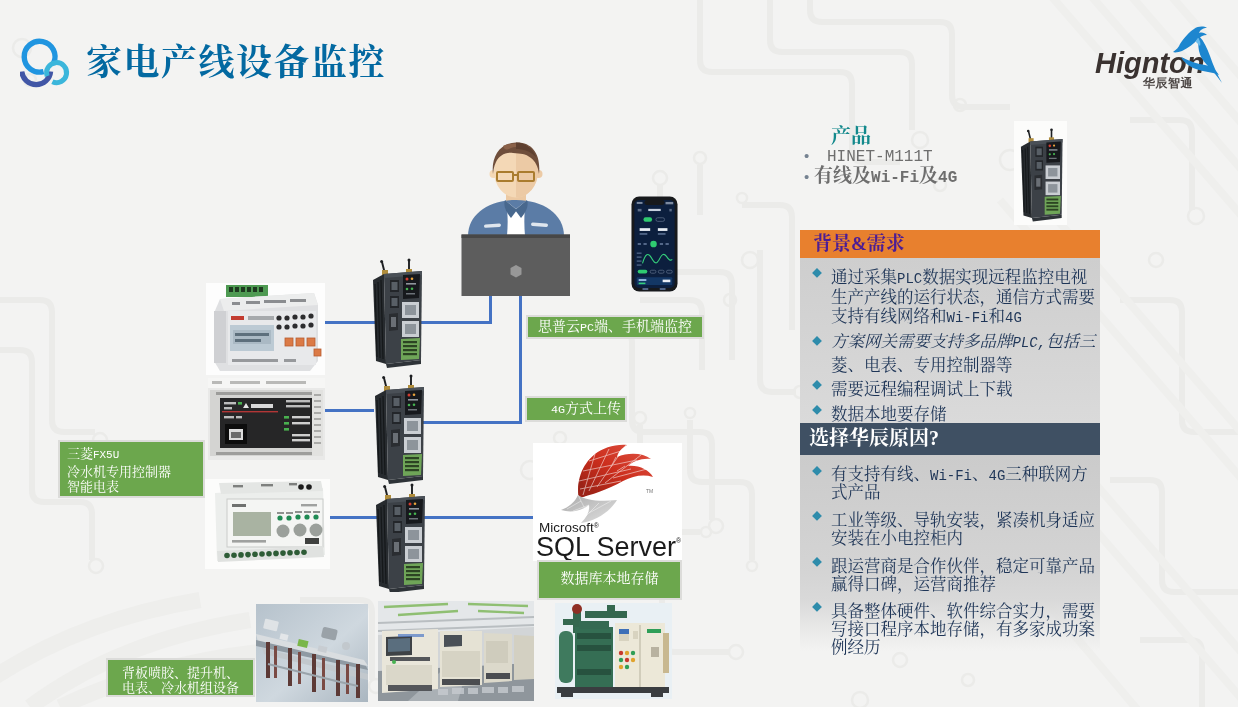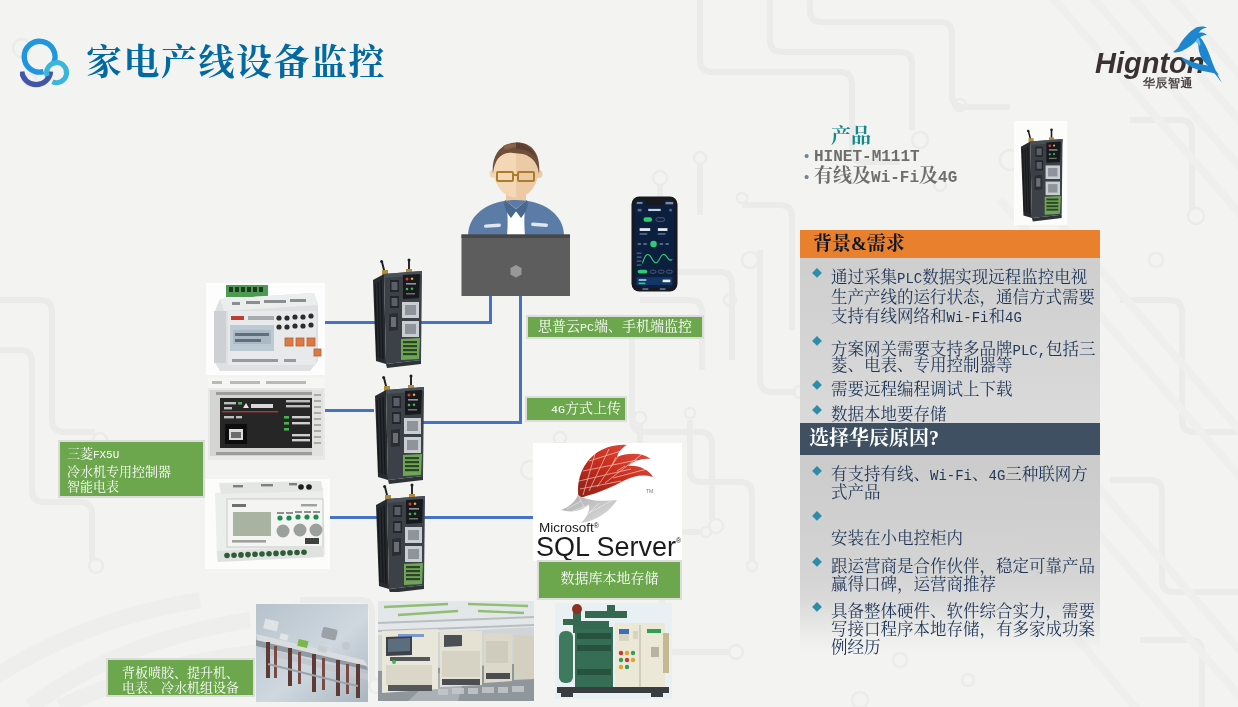--- a/index.html
+++ b/index.html
@@ -123,7 +123,7 @@
   </svg>
 
   <div class="abs" id="prod">产品</div>
-  <div class="pline" style="left:804px;top:144px;"><span style="font-size:15px;color:#758291;">•</span> <span class="lt" style="font-weight:bold;">HINET-M111T</span></div>
+  <div class="pline" style="left:804px;top:144px;"><span style="font-size:15px;color:#758291;">•</span> <span class="lt" style="font-weight:normal;margin-left:13px;">HINET-M111T</span></div>
   <div class="pline" style="left:804px;top:165px;"><span style="font-size:15px;color:#758291;">•</span> 有线及<span class="lt" style="font-weight:bold;">Wi-Fi</span>及<span class="lt" style="font-weight:bold;">4G</span></div>
 
   <div class="abs" id="pan1"></div>

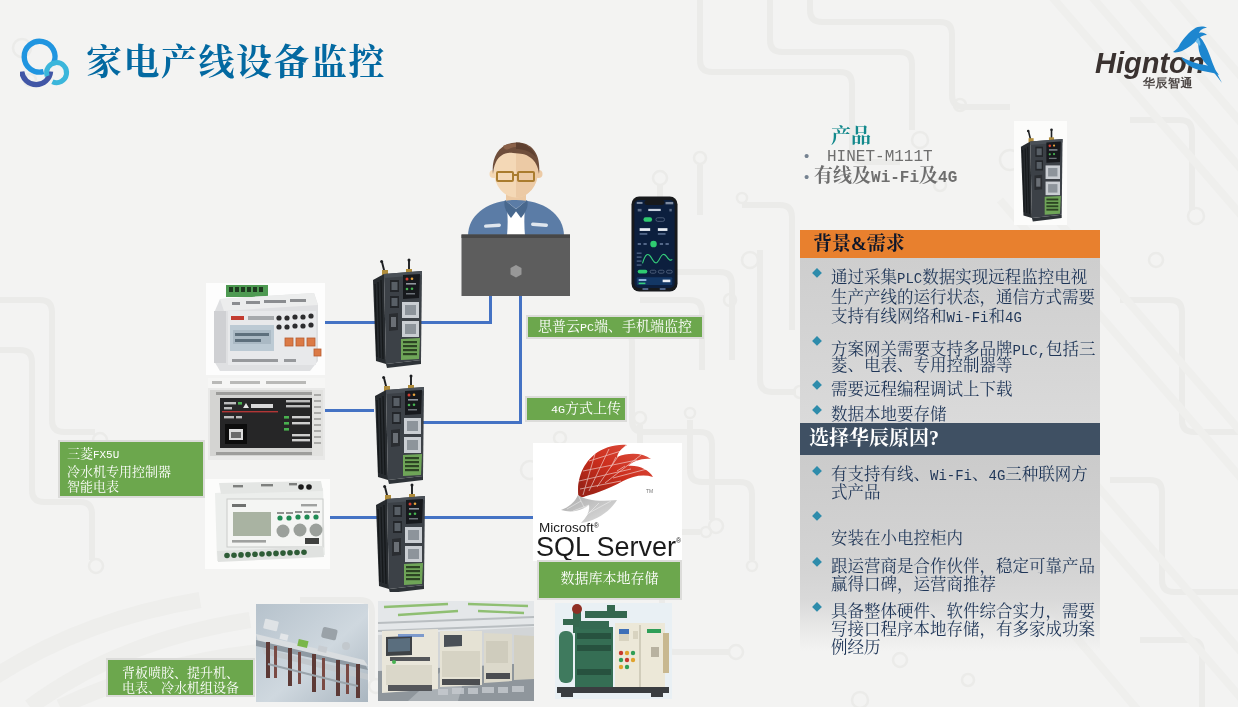--- a/index.html
+++ b/index.html
@@ -14,7 +14,7 @@
 #prod{left:831px;top:120px;font-size:20px;font-weight:bold;color:#13898c;}
 .pline{position:absolute;font-weight:bold;color:#6e6e6e;font-size:19px;line-height:22px;white-space:nowrap;}
 .pline .lt{font-size:16px;}
-#hdr1{left:800px;top:230px;width:300px;height:28px;background:#e8802e;color:#0f172a;
+#hdr1{left:800px;top:230px;width:300px;height:28px;background:#e8802e;color:#4c1d95;
   font-weight:bold;font-size:19px;line-height:28px;padding-left:13px;box-sizing:border-box;}
 #pan1{left:800px;top:258px;width:300px;height:165px;
   background:linear-gradient(180deg,#cecece 0%,#d5d5d5 60%,#dadada 100%);}

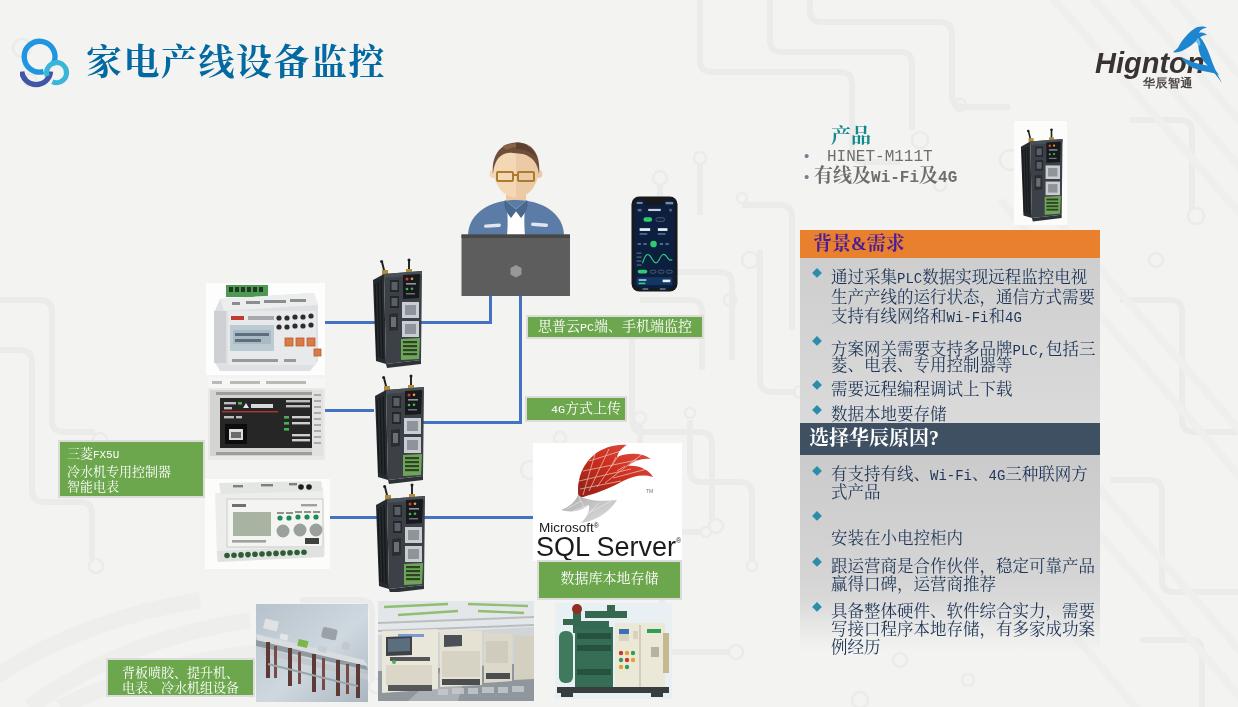--- a/index.html
+++ b/index.html
@@ -136,7 +136,7 @@
   <div class="brow" style="left:831px;top:268px;">通过采集<span class="lt">PLC</span>数据实现远程监控电视</div>
   <div class="brow" style="left:831px;top:307px;">支持有线网络和<span class="lt">Wi-Fi</span>和<span class="lt">4G</span></div>
   <div class="dmd" style="left:812px;top:332px;">◆</div>
-  <div class="brow" style="left:831px;top:340px;">方案网关需要支持多品牌<span class="lt">PLC,</span>包括三</div>
+  <div class="brow" style="left:831px;top:332px;font-style:italic;">方案网关需要支持多品牌<span class="lt">PLC,</span>包括三</div>
   <div class="brow" style="left:831px;top:356px;">菱、电表、专用控制器等</div>
   <div class="dmd" style="left:812px;top:376px;">◆</div>
   <div class="brow" style="left:831px;top:380px;">需要远程编程调试上下载</div>

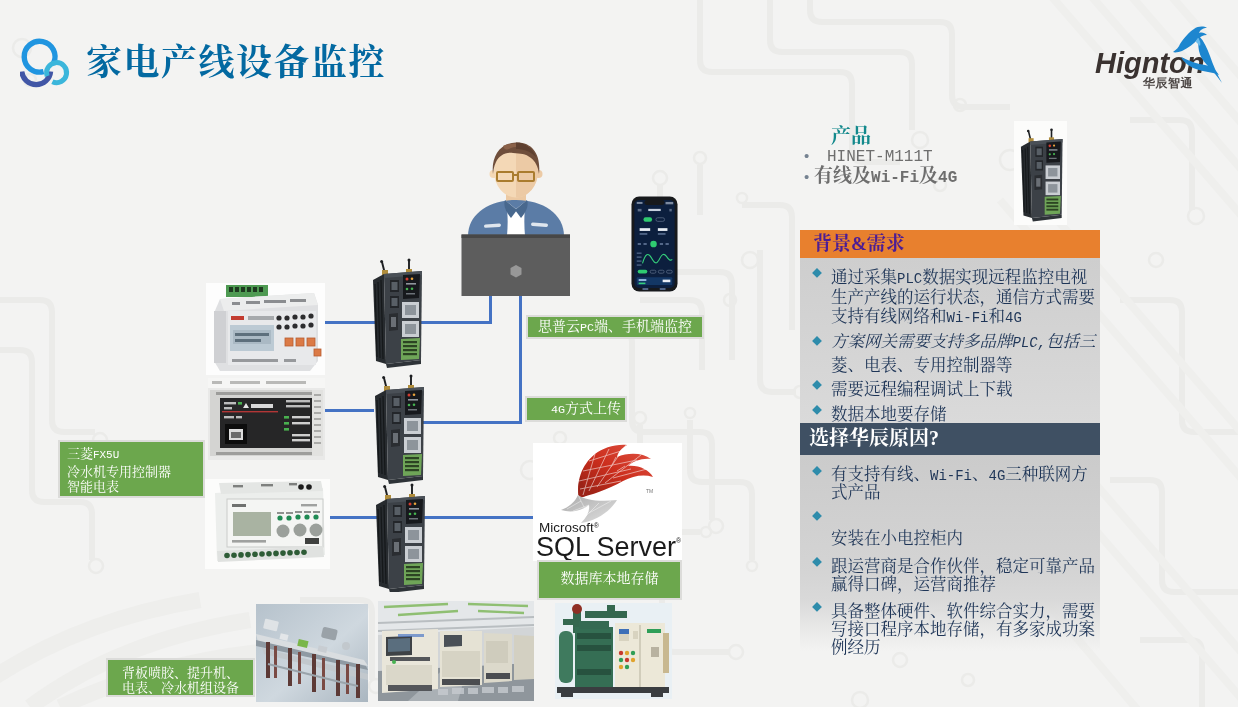--- a/index.html
+++ b/index.html
@@ -147,6 +147,7 @@
   <div class="brow" style="left:831px;top:465px;">有支持有线、<span class="lt">Wi-Fi</span>、<span class="lt">4G</span>三种联网方</div>
   <div class="brow" style="left:831px;top:483px;">式产品</div>
   <div class="dmd" style="left:812px;top:507px;">◆</div>
+  <div class="brow" style="left:831px;top:511px;">工业等级、导轨安装，紧凑机身适应</div>
   <div class="brow" style="left:831px;top:529px;">安装在小电控柜内</div>
   <div class="dmd" style="left:812px;top:553px;">◆</div>
   <div class="brow" style="left:831px;top:557px;">跟运营商是合作伙伴，稳定可靠产品</div>

